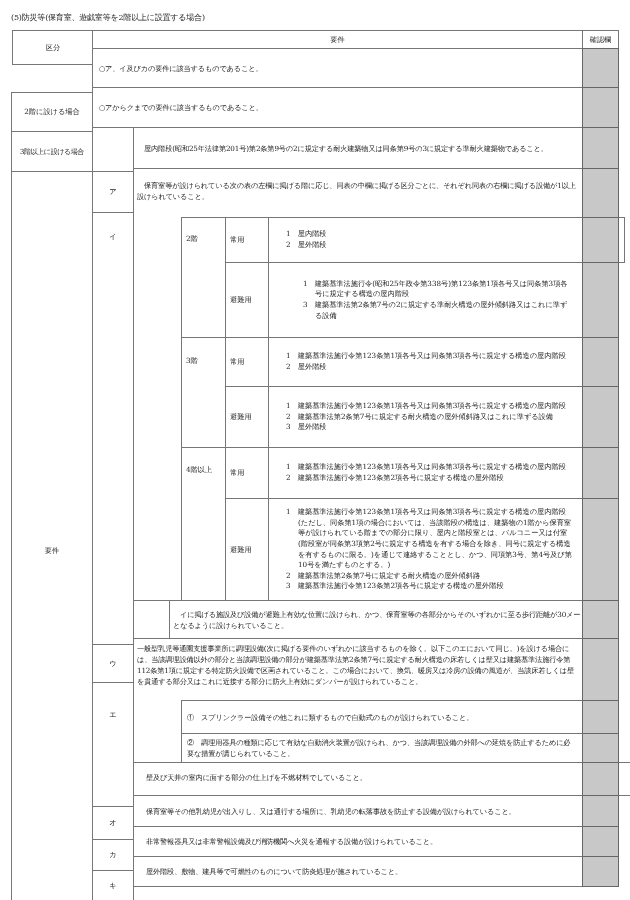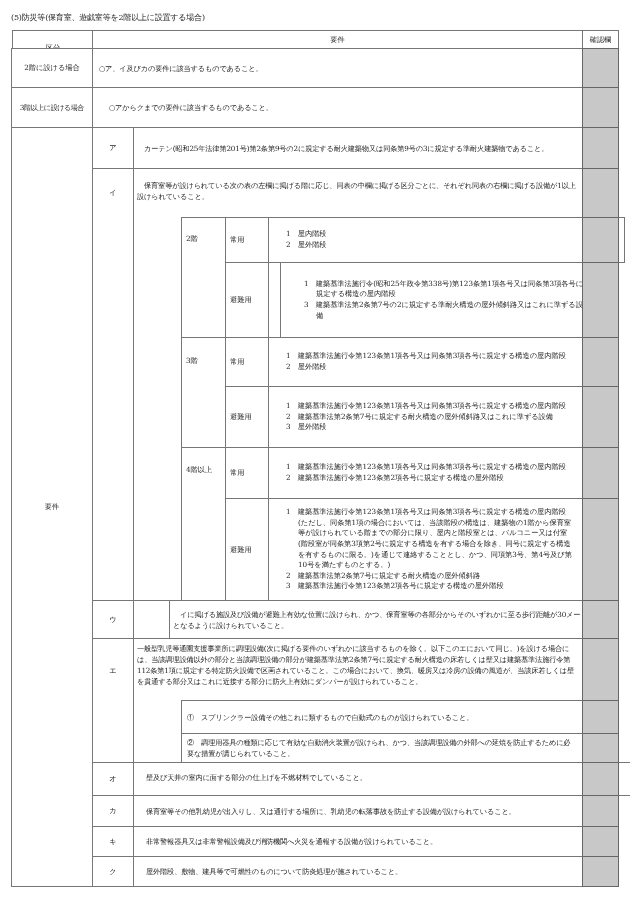--- a/index.html
+++ b/index.html
@@ -12,7 +12,7 @@
   .hdr { display:flex; align-items:center; justify-content:center; }
   .txt { line-height:11px; letter-spacing:-0.15px; }
   .vc { display:flex; align-items:center; }
-  .center { justify-content:center; text-align:center; }
+  .center { justify-content:center; text-align:center;margin-top:44px; }
   .list { line-height:10.6px; }
   .list div { padding-left:12px; text-indent:-12px; }
 </style>

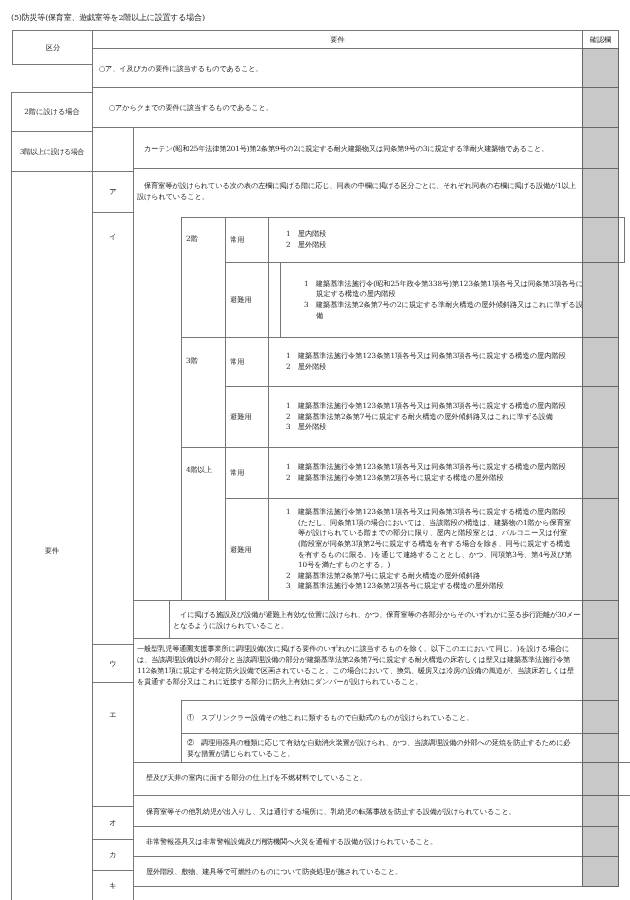--- a/index.html
+++ b/index.html
@@ -30,7 +30,7 @@
 <div class="abs confirm" style="left:582px;top:48px;width:37px;height:40px;"></div>
 
 <div class="abs cell vc center" style="left:11px;top:87px;width:82px;height:41px;font-size:7px;letter-spacing:-0.4px;">3階以上に設ける場合</div>
-<div class="abs cell vc txt" style="left:92px;top:87px;width:491px;height:41px;padding-left:16px;">○アからクまでの要件に該当するものであること。</div>
+<div class="abs cell vc txt" style="left:92px;top:87px;width:491px;height:41px;padding-left:6px;">○アからクまでの要件に該当するものであること。</div>
 <div class="abs confirm" style="left:582px;top:87px;width:37px;height:41px;"></div>
 
 <div class="abs cell vc center" style="left:11px;top:127px;width:82px;height:760px;">要件</div>

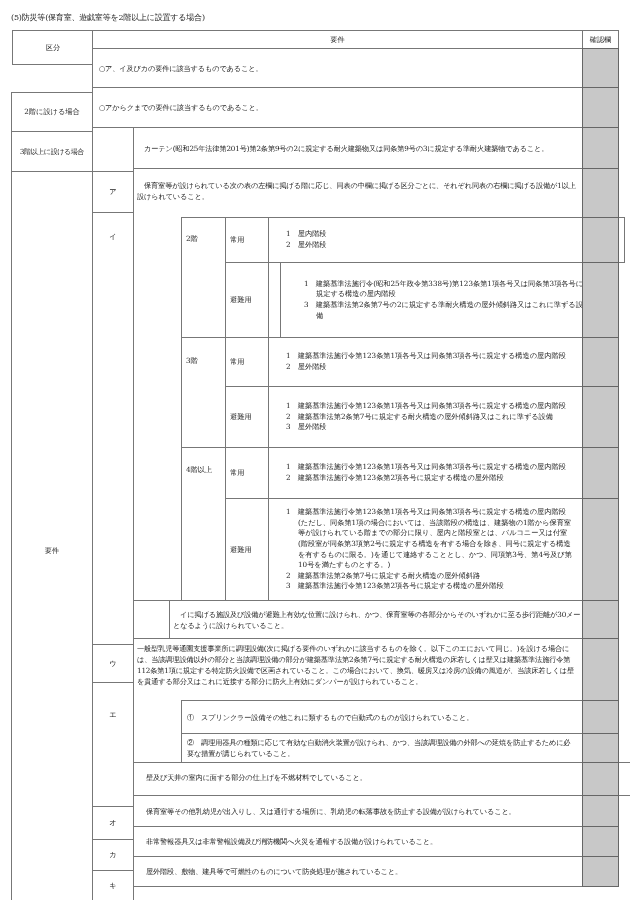--- a/index.html
+++ b/index.html
@@ -36,7 +36,7 @@
 <div class="abs cell vc center" style="left:11px;top:127px;width:82px;height:760px;">要件</div>
 
 <div class="abs cell vc center" style="left:92px;top:127px;width:42px;height:42px;">ア</div>
-<div class="abs cell vc txt" style="left:133px;top:127px;width:450px;height:42px;padding:0 5px 0 3px;">　カーテン(昭和25年法律第201号)第2条第9号の2に規定する耐火建築物又は同条第9号の3に規定する準耐火建築物であること。</div>
+<div class="abs cell vc txt" style="left:133px;top:127px;width:450px;height:42px;padding:0 5px 0 3px;">　屋内階段(昭和25年法律第201号)第2条第9号の2に規定する耐火建築物又は同条第9号の3に規定する準耐火建築物であること。</div>
 <div class="abs confirm" style="left:582px;top:127px;width:37px;height:42px;"></div>
 
 <div class="abs cell vc center" style="left:92px;top:168px;width:42px;height:433px;align-items:flex-start;padding-top:19px;">イ</div>

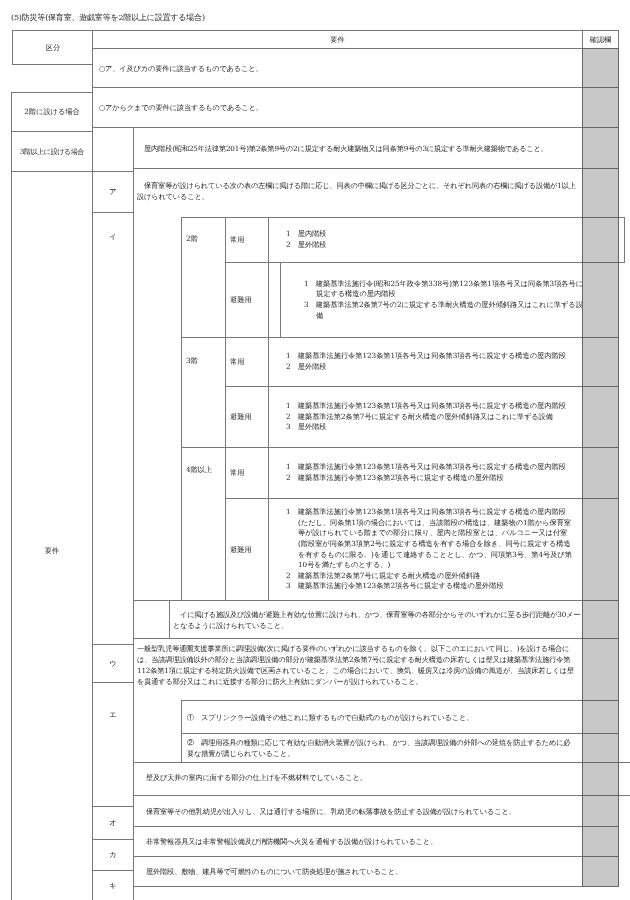--- a/index.html
+++ b/index.html
@@ -53,7 +53,7 @@
 </div>
 <div class="abs confirm" style="left:582px;top:217px;width:37px;height:46px;"></div>
 <div class="abs cell vc" style="left:225px;top:262px;width:44px;height:76px;padding-left:4px;">避難用</div>
-<div class="abs cell vc list" style="left:268px;top:262px;width:315px;height:76px;padding:0 8px 0 11px;margin-left:12px;">
+<div class="abs cell vc list" style="left:268px;top:262px;width:315px;height:76px;padding:0 8px 0 22px;">
   <div style="width:100%;">
       <div>1　建築基準法施行令(昭和25年政令第338号)第123条第1項各号又は同条第3項各号に規定する構造の屋内階段</div>
       <div>3　建築基準法第2条第7号の2に規定する準耐火構造の屋外傾斜路又はこれに準ずる設備</div>

